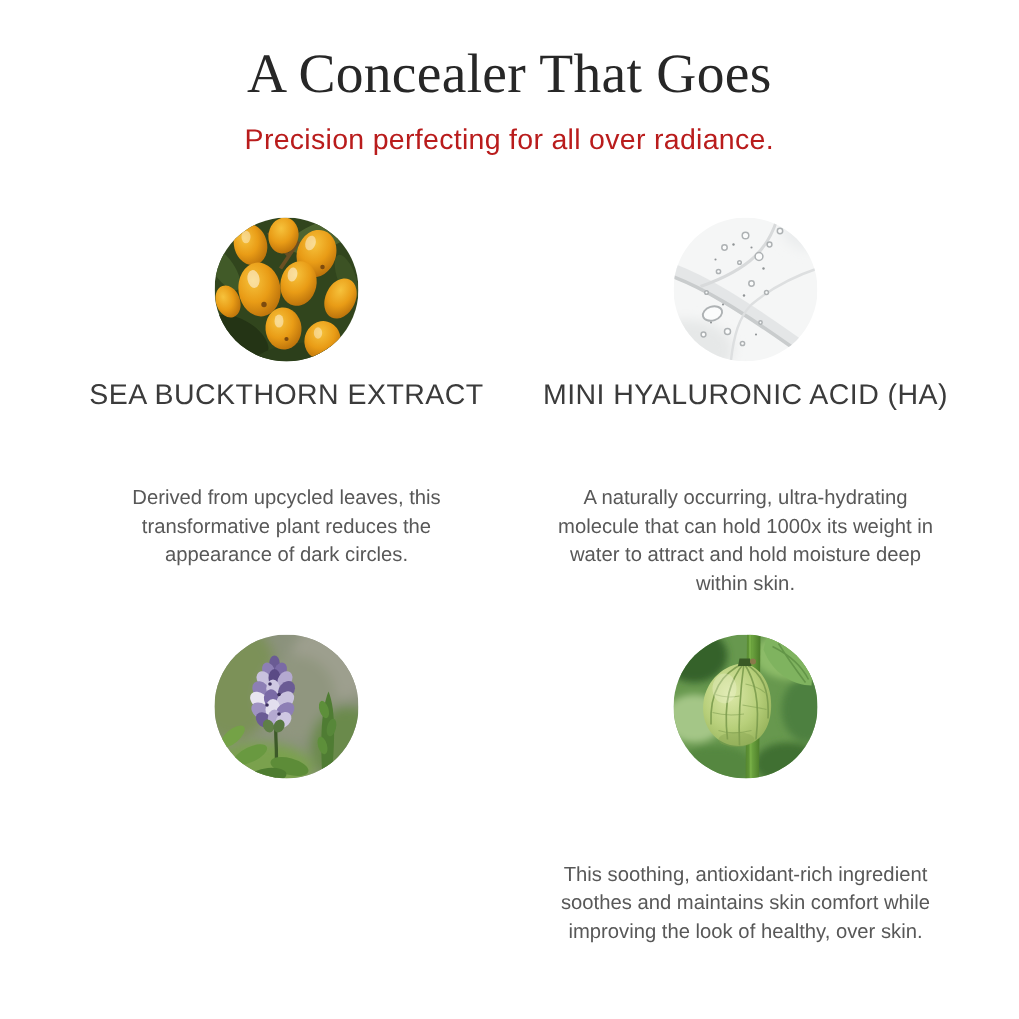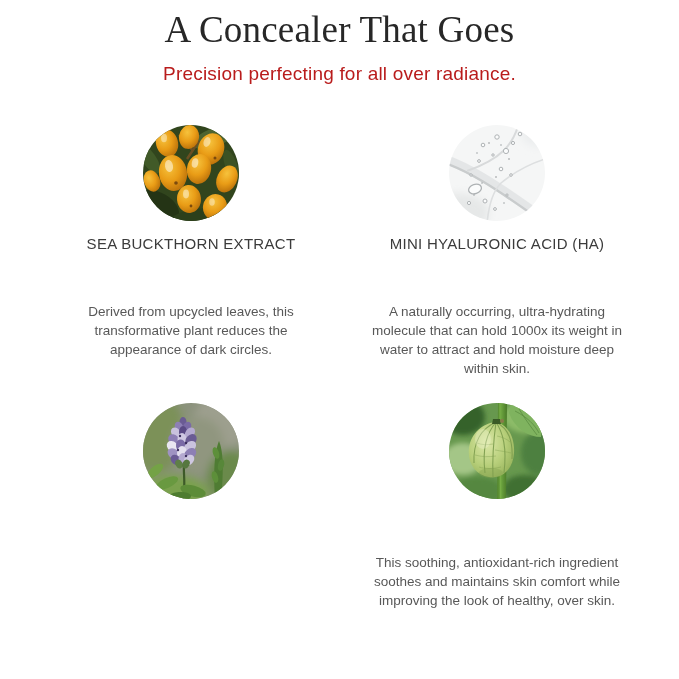--- a/index.html
+++ b/index.html
@@ -13,7 +13,7 @@
     overflow: hidden;
     font-family: "Liberation Sans", sans-serif;
   }
-  .header { text-align: center; padding-top: 12px; }
+  .header { text-align: center; padding-top: 32px; }
   .title {
     font-family: "Liberation Serif", serif;
     font-weight: 400;

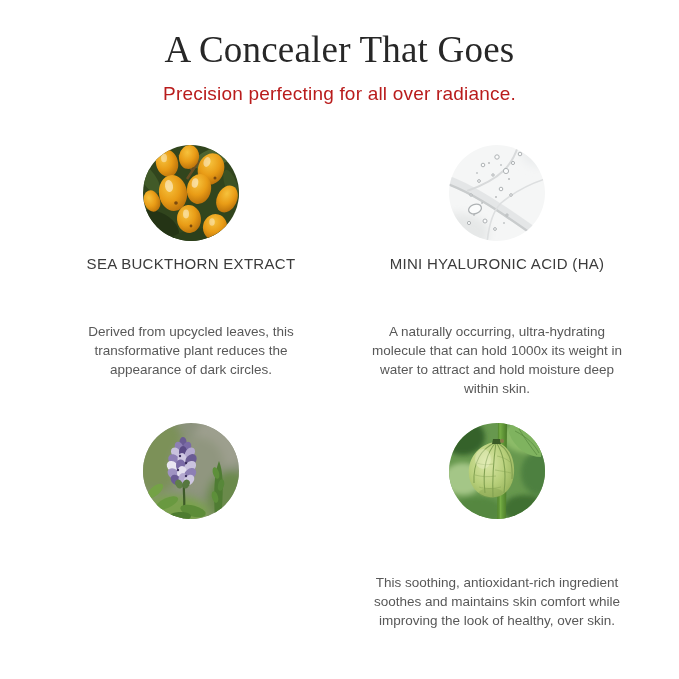--- a/index.html
+++ b/index.html
@@ -46,7 +46,7 @@
   }
   .circle svg { display: block; width: 96px; height: 96px; }
   .ing-name {
-    font-size: 15px;
+    font-size: 19px;
     font-weight: 400;
     color: #3b3b3b;
     line-height: 18px;

